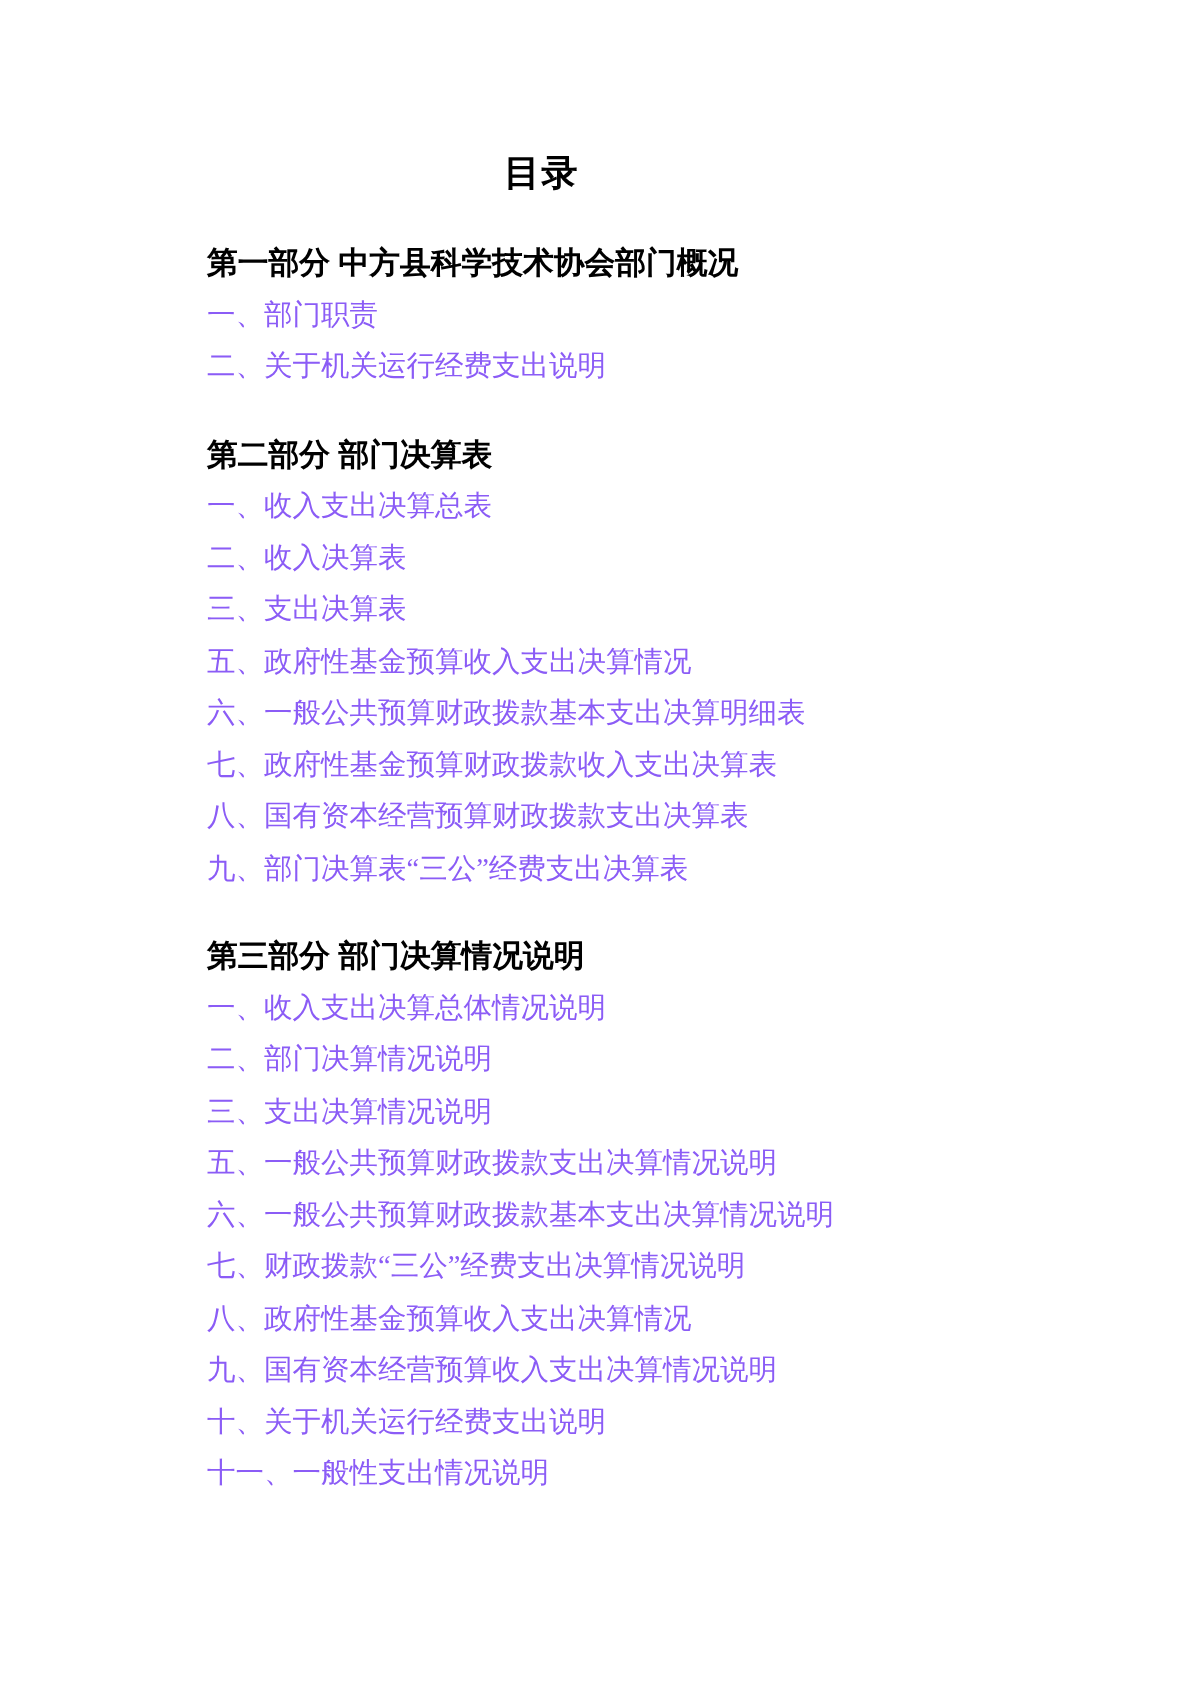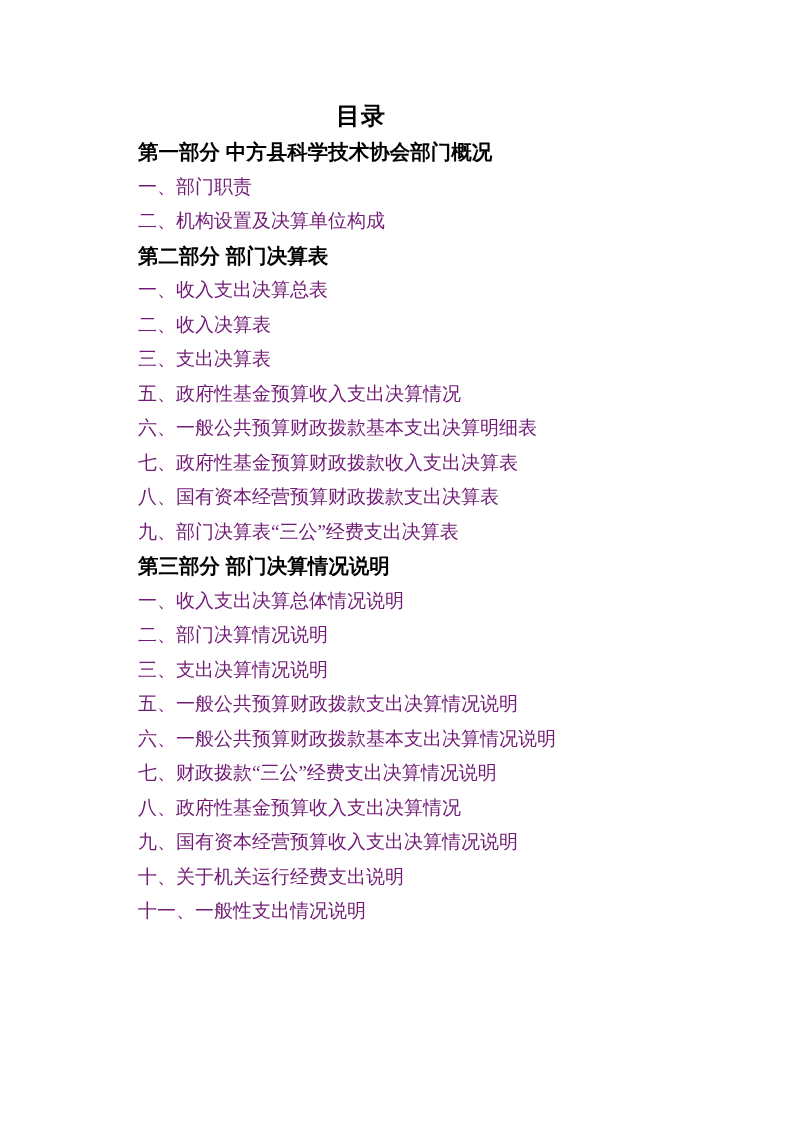--- a/index.html
+++ b/index.html
@@ -45,6 +45,7 @@
     font-weight: 700;
     font-size: 20.5px;
     color: #000000;
+    margin-top: 24px;
   }
   .item {
     font-family: "Liberation Serif", serif;

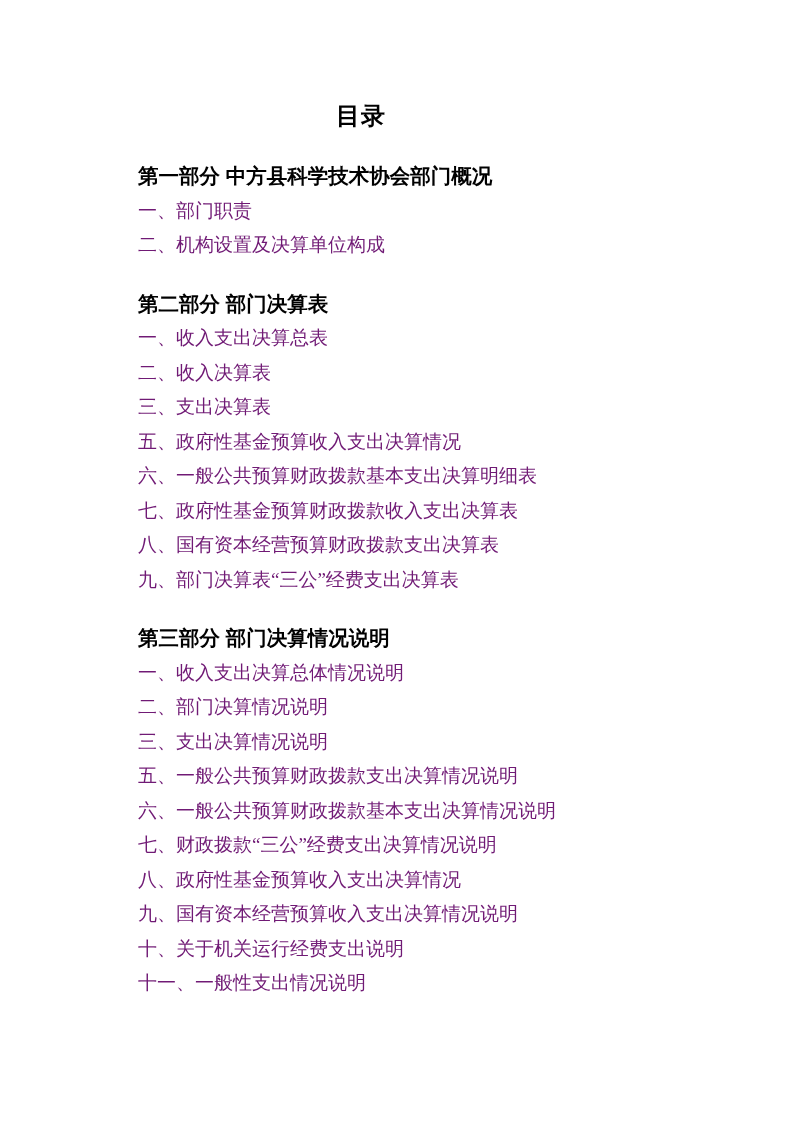--- a/index.html
+++ b/index.html
@@ -51,7 +51,7 @@
     font-family: "Liberation Serif", serif;
     font-weight: 400;
     font-size: 19px;
-    color: #701a75;
+    color: #8b5cf6;
   }
 </style>
 </head>

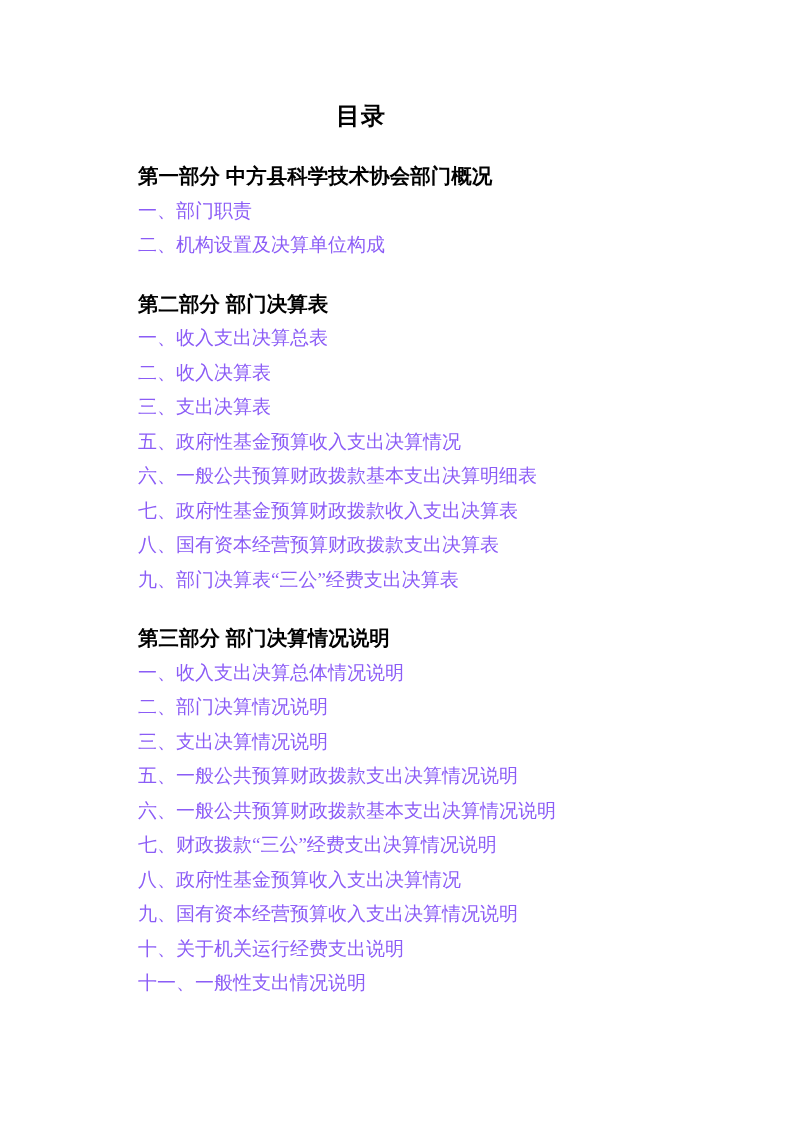--- a/index.html
+++ b/index.html
@@ -65,7 +65,7 @@
 
     <div class="line heading">第一部分 中方县科学技术协会部门概况</div>
     <div class="line item">一、部门职责</div>
-    <div class="line item">二、机构设置及决算单位构成</div>
+    <div class="line item">二、关于机关运行经费支出说明</div>
 
     <div class="line heading">第二部分 部门决算表</div>
     <div class="line item">一、收入支出决算总表</div>

